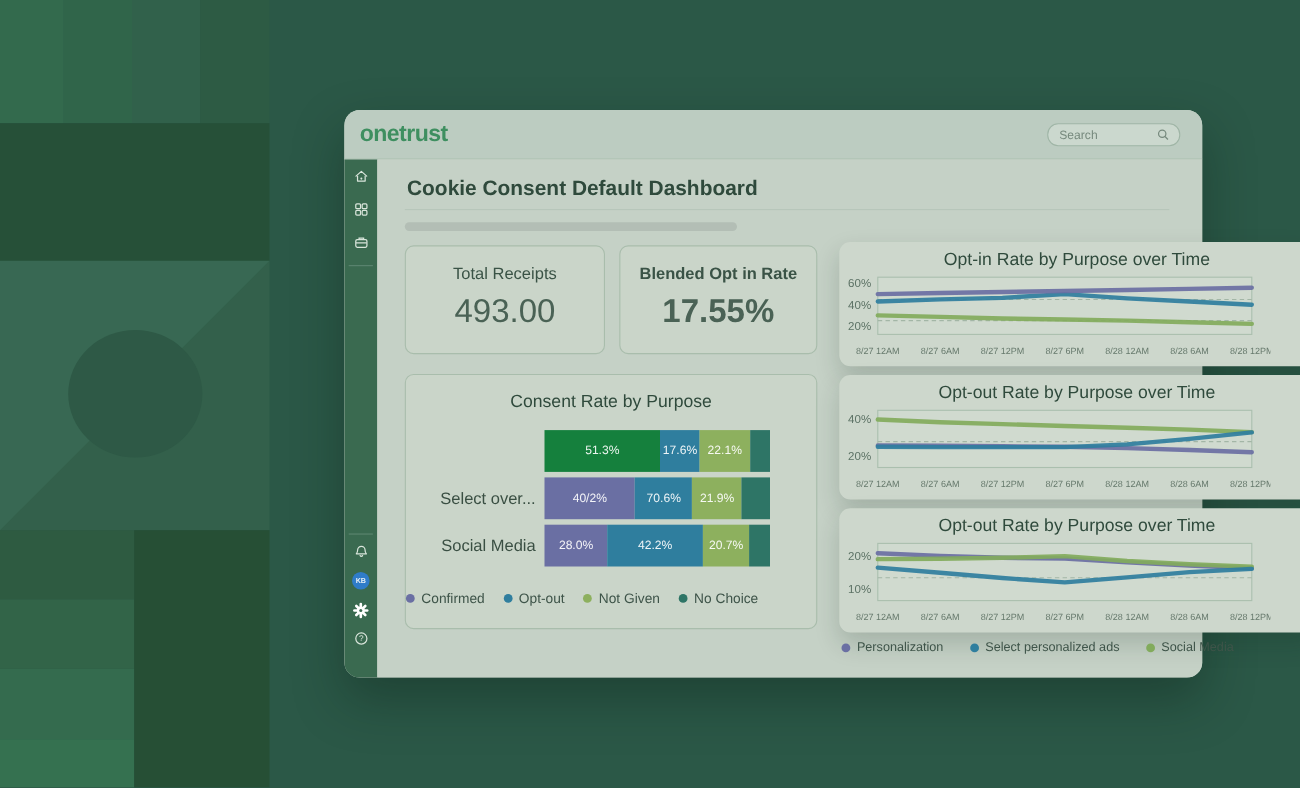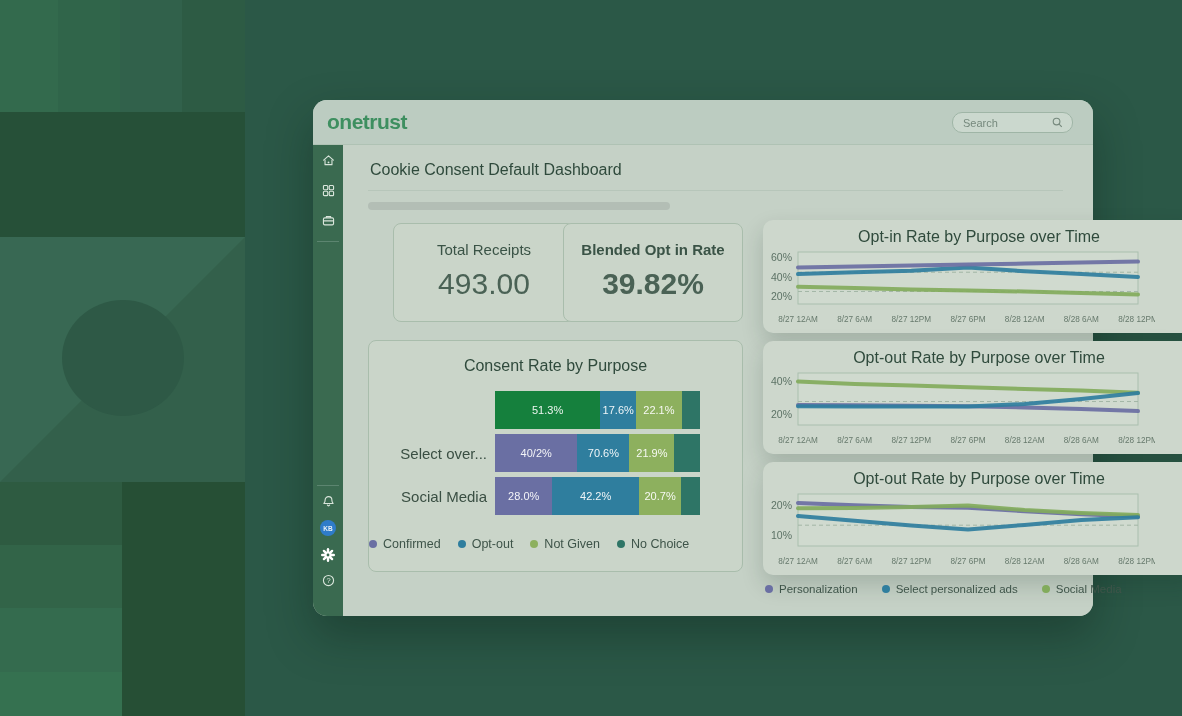--- a/index.html
+++ b/index.html
@@ -47,7 +47,7 @@
             font-size:6.5px; font-weight:700; display:flex; align-items:center; justify-content:center; }
 
   .content { position:absolute; left:30px; top:45px; right:0; bottom:0; background:#C5D1C6; }
-  .page-title { position:absolute; left:27px; top:16px; font-size:16px; color:#2F4A3C; font-weight:400; }
+  .page-title { position:absolute; left:27px; top:16px; font-size:19px; color:#2F4A3C; font-weight:700; }
   .title-div { position:absolute; left:25px; top:45px; width:695px; border-top:1px solid #B7C6BA; }
   .pill { position:absolute; left:25px; top:57px; width:302px; height:8px; border-radius:4px; background:#B3BEB5; }
 

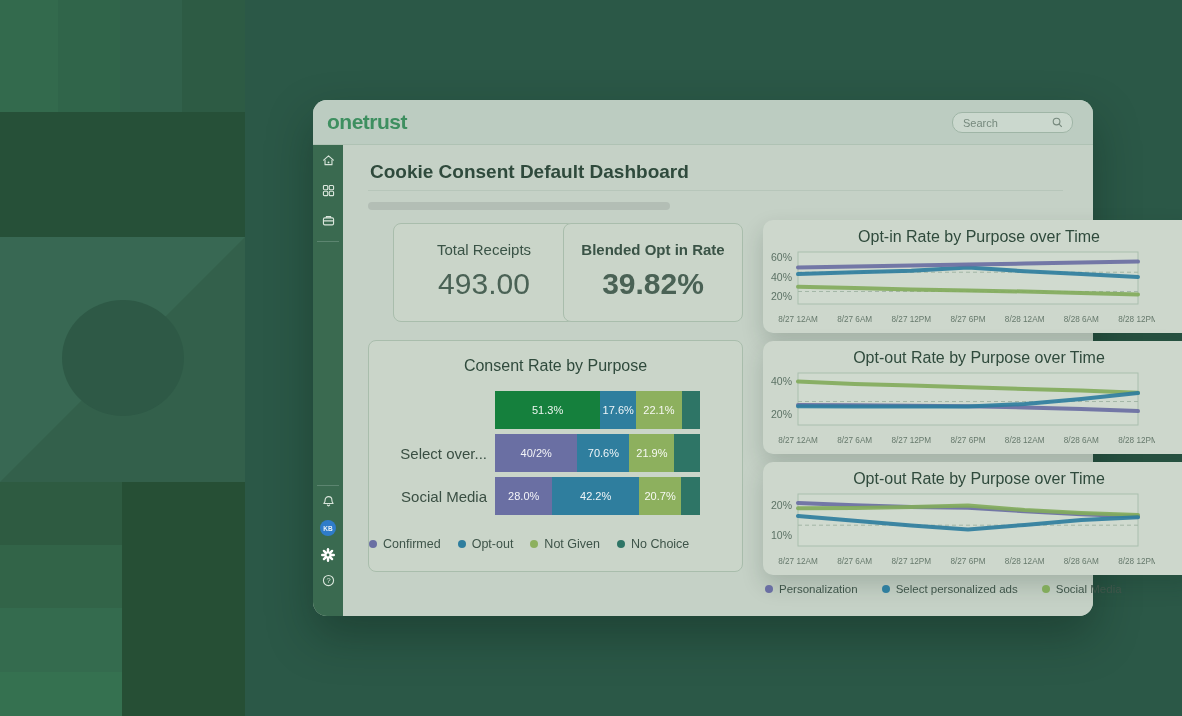--- a/index.html
+++ b/index.html
@@ -176,7 +176,7 @@
     <div class="title-div"></div>
     <div class="pill"></div>
 
-    <div class="kpi-card" style="left:25px; width:182px;margin-left:25px;">
+    <div class="kpi-card" style="left:25px; width:182px;">
       <div class="kpi-label">Total Receipts</div>
       <div class="kpi-value">493.00</div>
     </div>

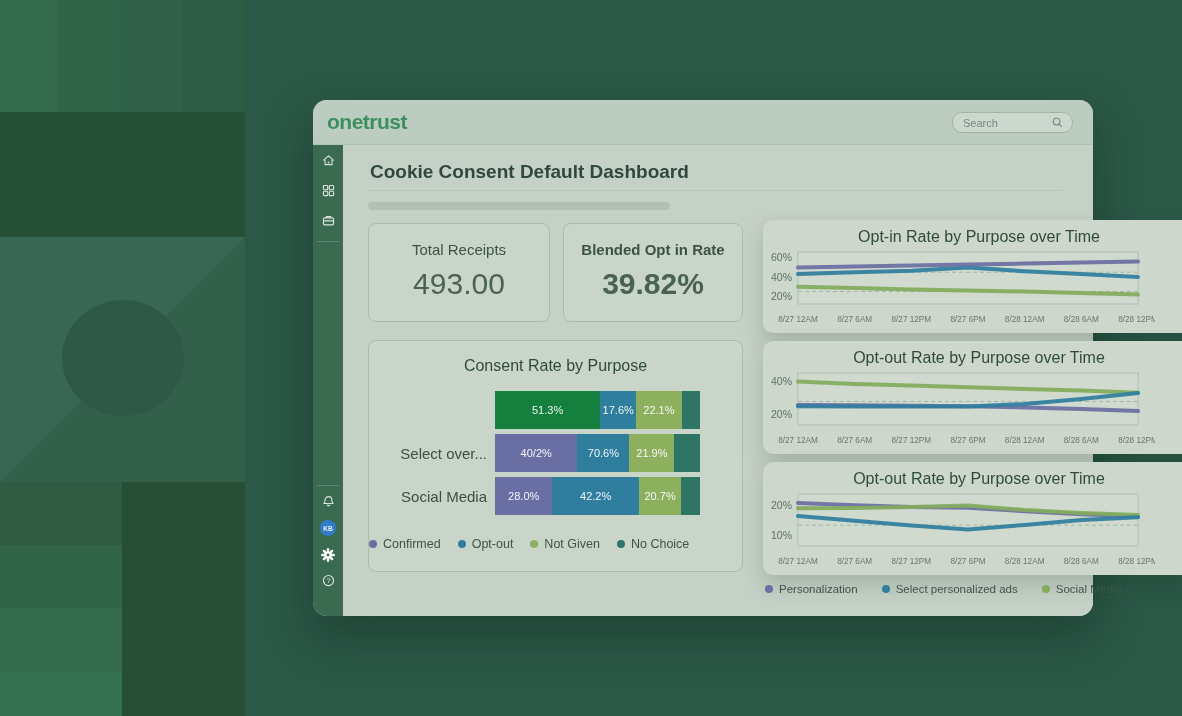--- a/index.html
+++ b/index.html
@@ -182,7 +182,7 @@
     </div>
     <div class="kpi-card" style="left:220px; width:180px;font-weight:bold;">
       <div class="kpi-label">Blended Opt in Rate</div>
-      <div class="kpi-value">39.82%</div>
+      <div class="kpi-value">17.55%</div>
     </div>
 
     <div class="consent-card">

